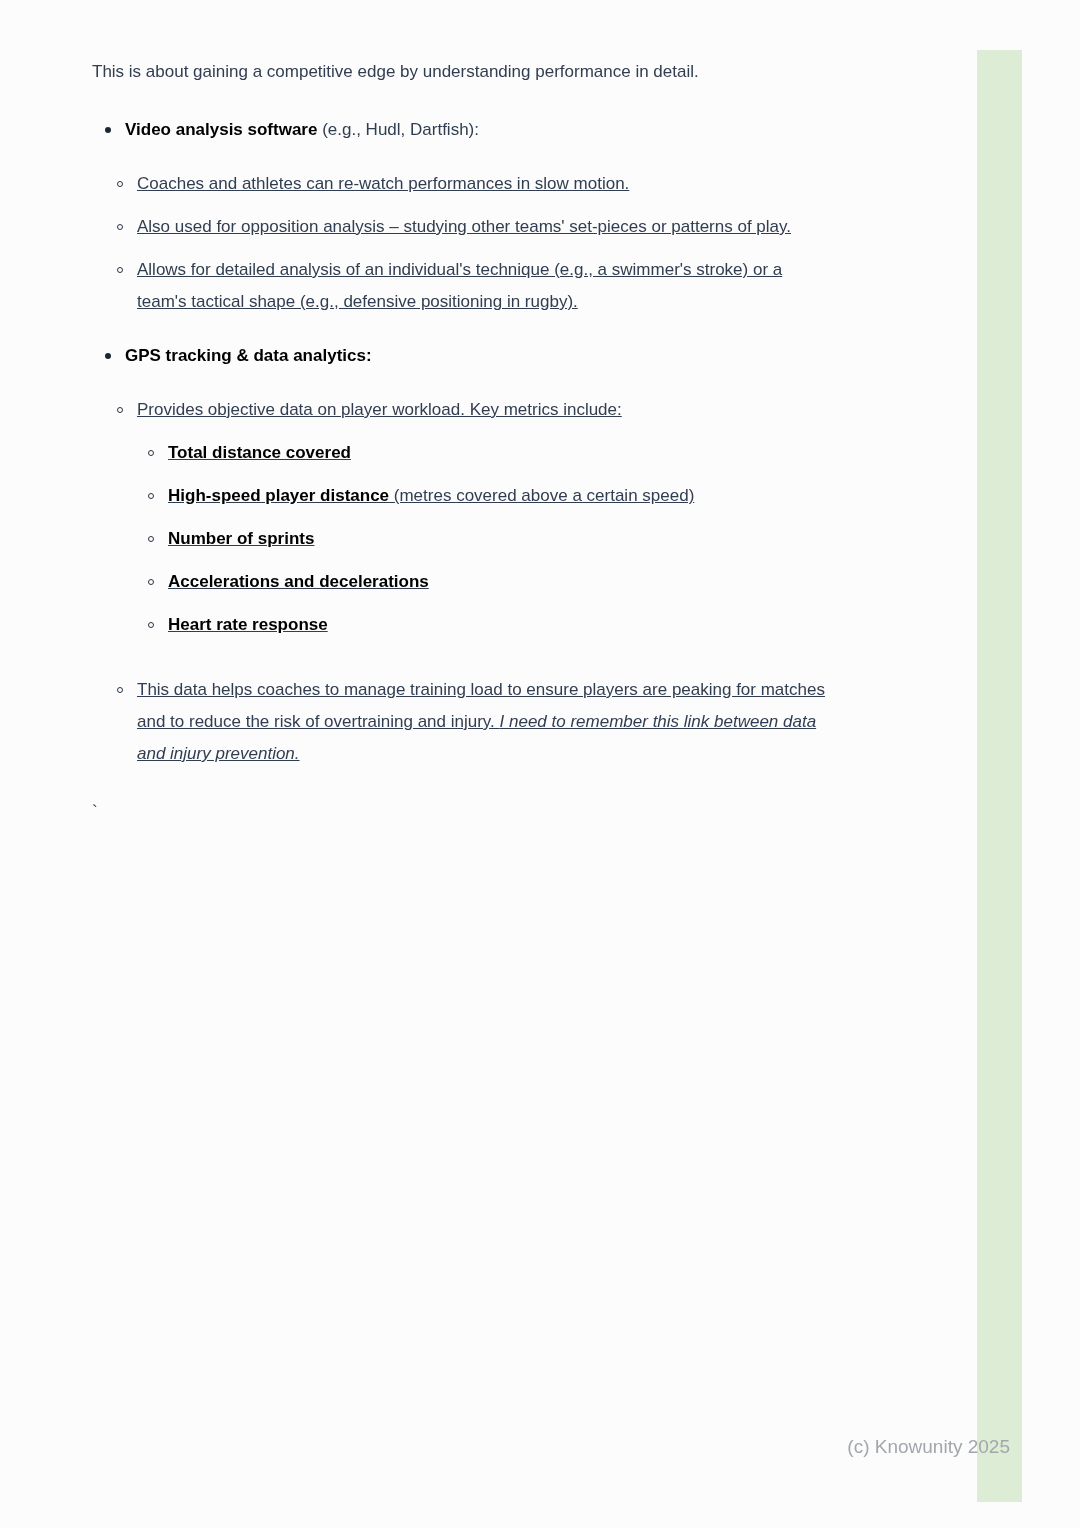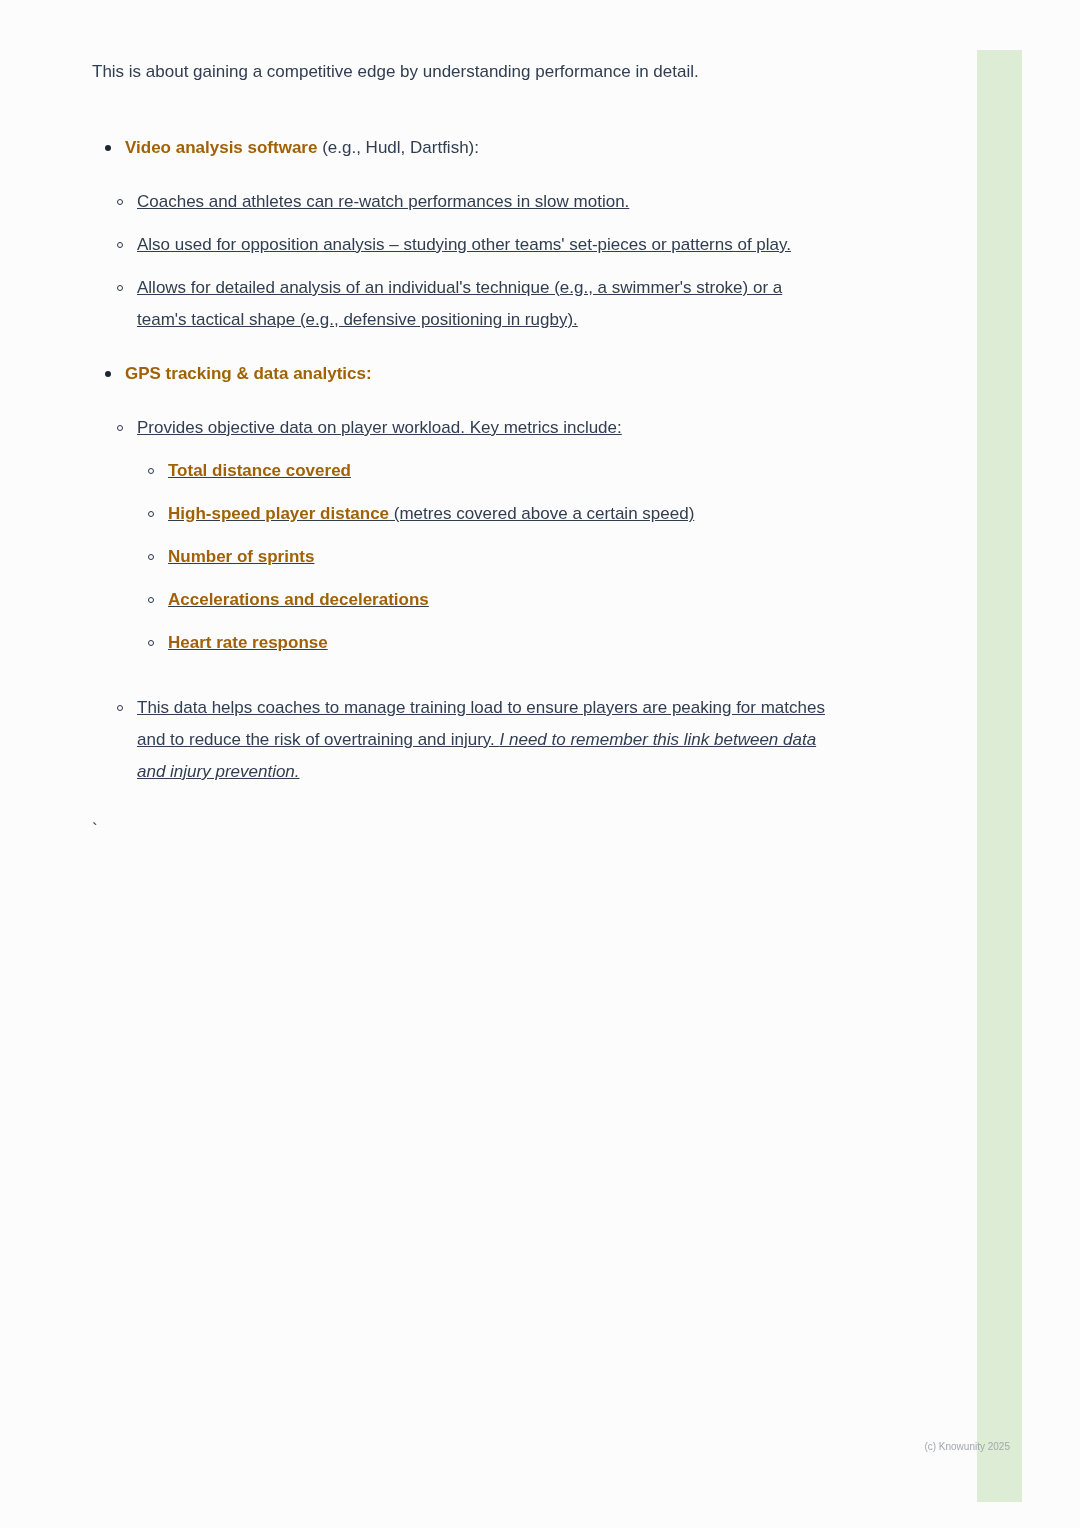--- a/index.html
+++ b/index.html
@@ -29,7 +29,7 @@
   }
   .intro {
     text-align: justify;
-    margin-bottom: 44px;
+    margin-bottom: 26px;
   }
   ul { list-style: none; }
   .row { display: flex; align-items: flex-start; }

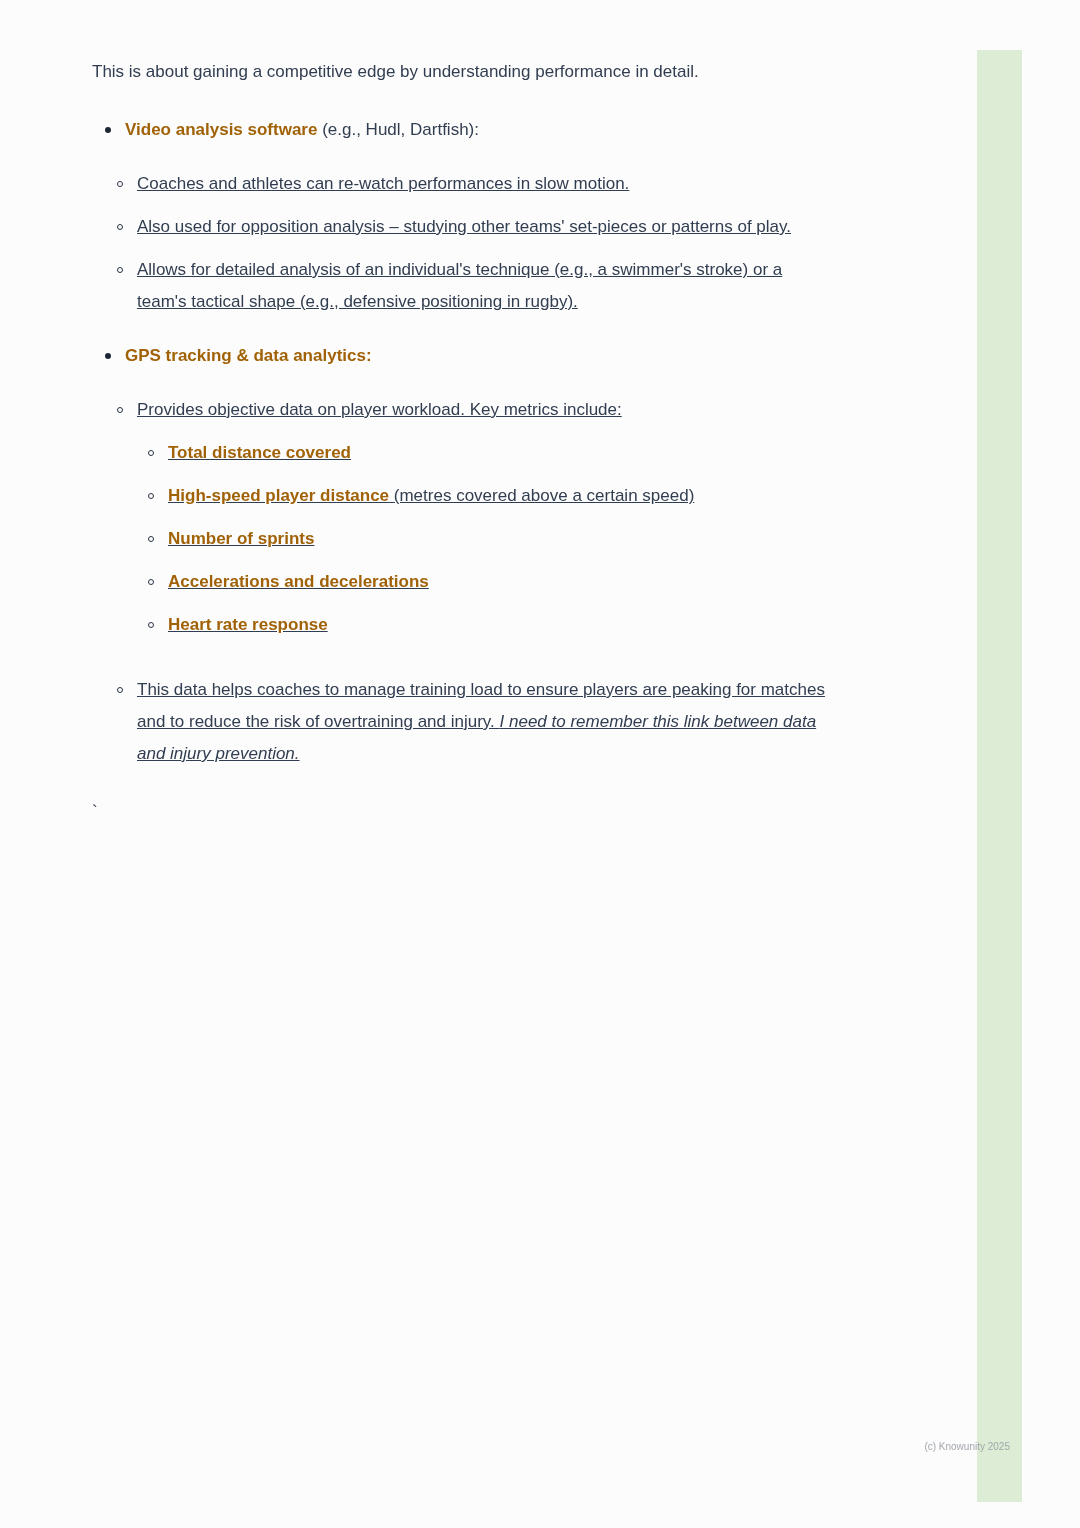--- a/index.html
+++ b/index.html
@@ -52,7 +52,7 @@
   .l3-list { padding-left: 11px; margin-top: 1px; }
   .l3-item { margin-bottom: 11px; margin-top: 11px; }
   .closing-item { margin-top: 22px; }
-  b, .bold { font-weight: 700; color: #a16207; }
+  b, .bold { font-weight: 700; color: #000000; }
   .italic { font-style: italic; }
   .stray-char {
     margin-top: 26px;

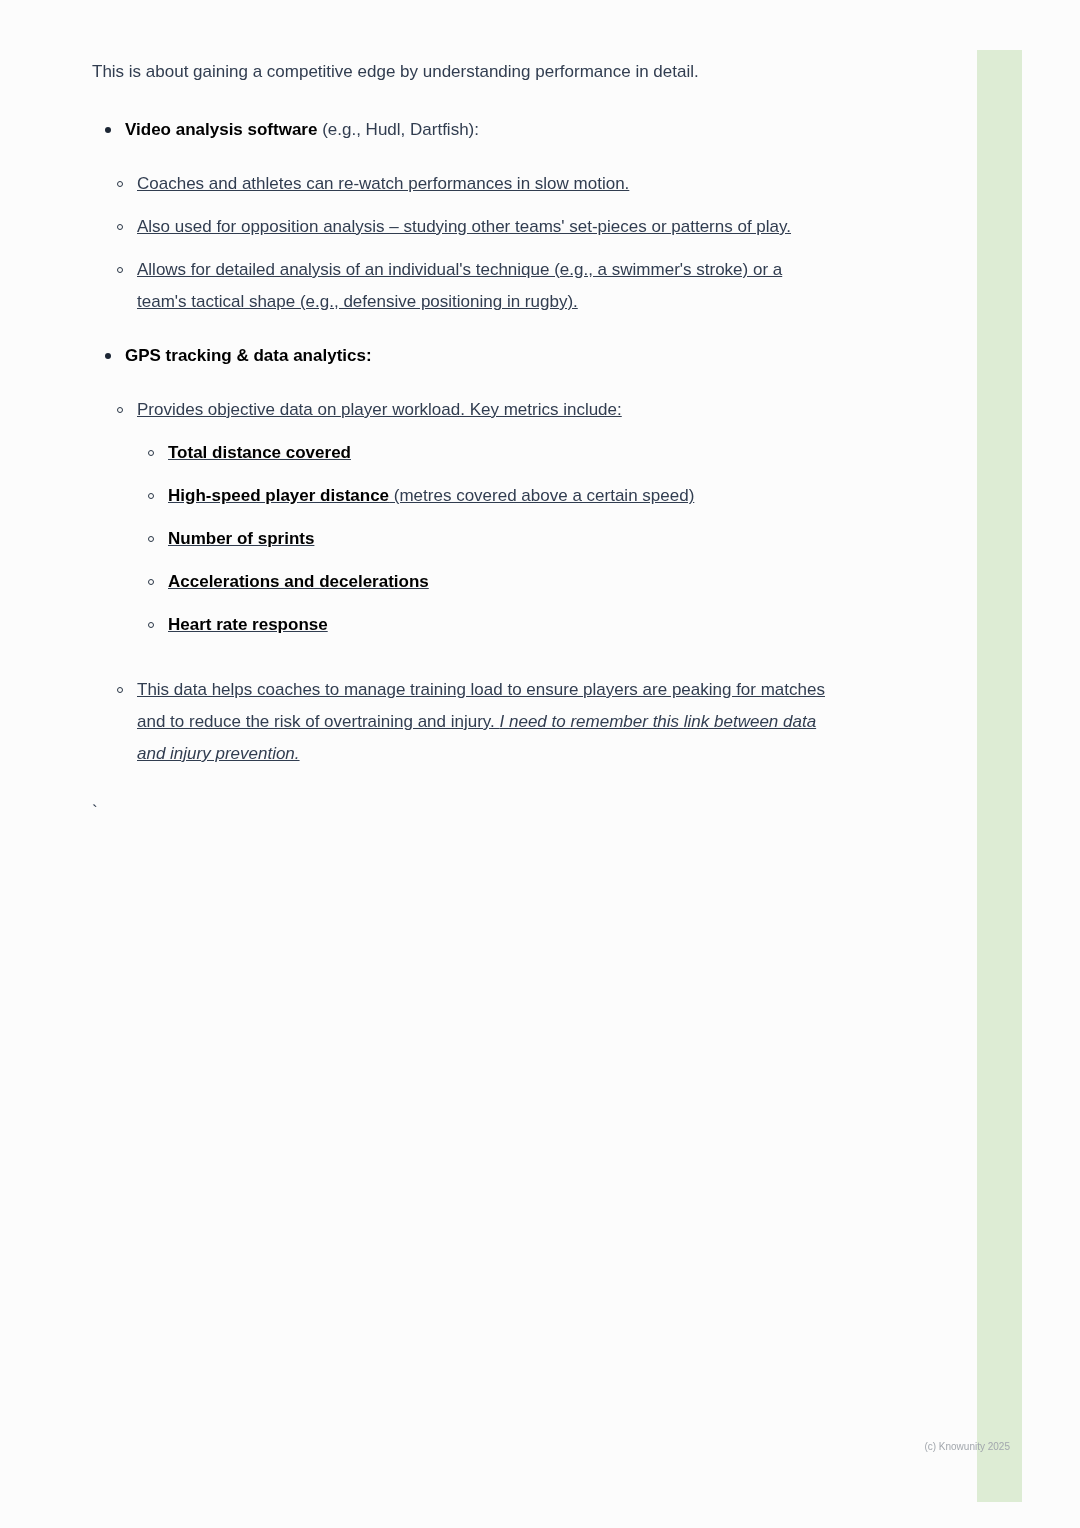--- a/index.html
+++ b/index.html
@@ -62,7 +62,7 @@
     position: absolute;
     top: 1438px;
     right: 70px;
-    font-size: 10px;
+    font-size: 19px;
     color: #a2a7ad;
     line-height: 18px;
   }

